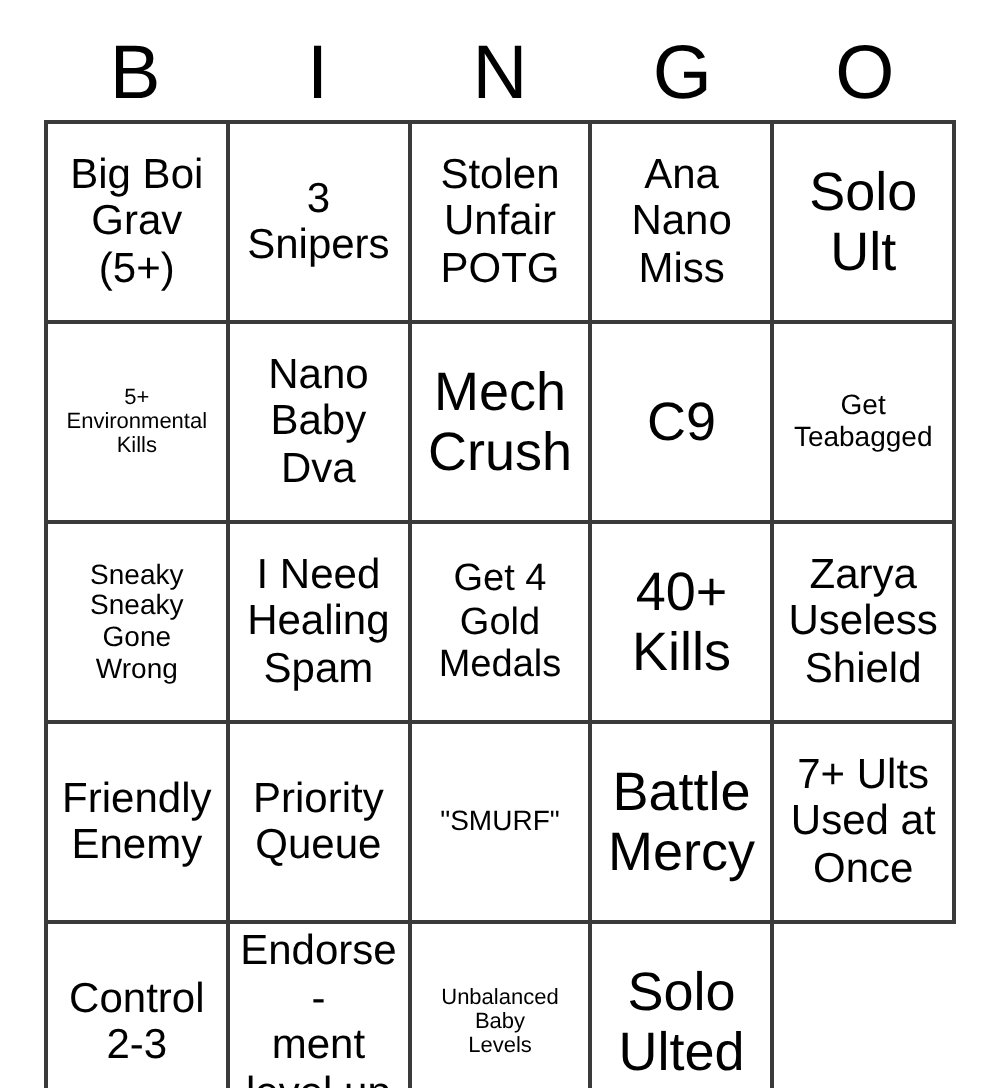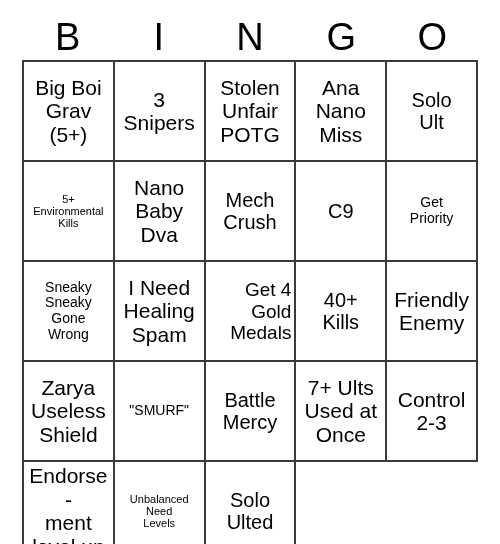--- a/index.html
+++ b/index.html
@@ -74,7 +74,7 @@
     word-wrap: break-word;
   }
   
-  .size-xl  { font-size: 20px; }
+  .size-xl  { font-size: 27px; }
   .size-lg  { font-size: 21px; }
   .size-md  { font-size: 19px; text-align: right; }
   .size-sm  { font-size: 14px; text-align: center; }

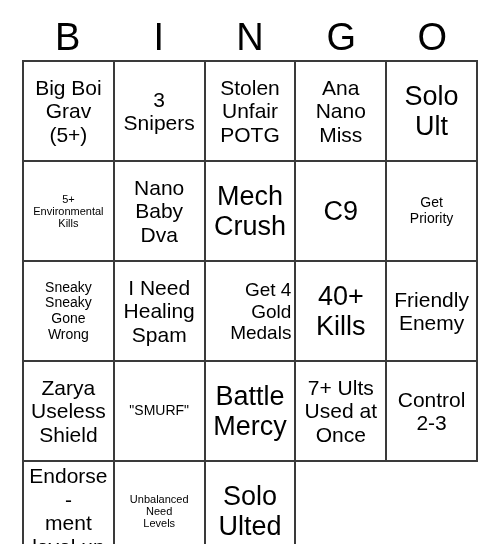--- a/index.html
+++ b/index.html
@@ -136,7 +136,7 @@
       </div>
       <div class="bingo-cell">
         <span class="cell-text size-sm">Get
-Priority</span>
+Teabagged</span>
       </div>
       <div class="bingo-cell">
         <span class="cell-text size-sm">Sneaky

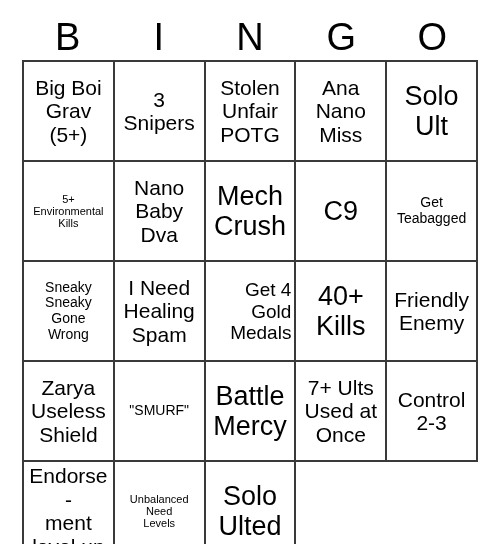--- a/index.html
+++ b/index.html
@@ -76,7 +76,7 @@
   
   .size-xl  { font-size: 27px; }
   .size-lg  { font-size: 21px; }
-  .size-md  { font-size: 19px; text-align: right; }
+  .size-md  { font-size: 19px; }
   .size-sm  { font-size: 14px; text-align: center; }
   .size-xs  { font-size: 11px; }
 </style>

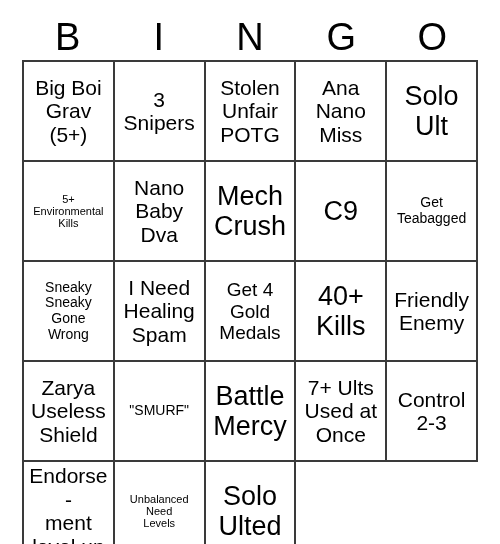--- a/index.html
+++ b/index.html
@@ -159,15 +159,15 @@
 Kills</span>
       </div>
       <div class="bingo-cell">
-        <span class="cell-text size-lg">Friendly
-Enemy</span>
-      </div>
-      <div class="bingo-cell">
         <span class="cell-text size-lg">Zarya
 Useless
 Shield</span>
       </div>
       <div class="bingo-cell">
+        <span class="cell-text size-lg">Friendly
+Enemy</span>
+      </div>
+      <div class="bingo-cell">
         <span class="cell-text size-sm">"SMURF"</span>
       </div>
       <div class="bingo-cell">

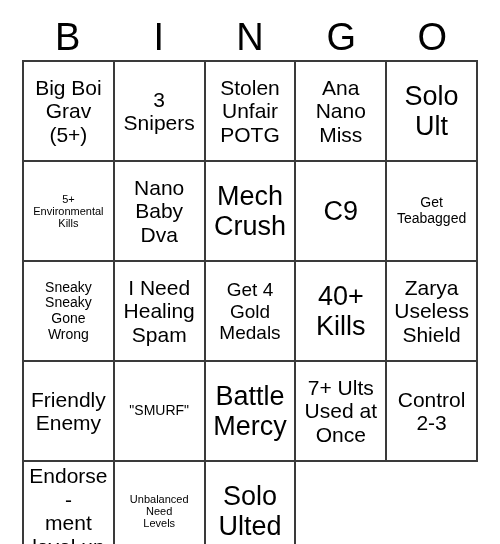--- a/index.html
+++ b/index.html
@@ -168,6 +168,10 @@
 Enemy</span>
       </div>
       <div class="bingo-cell">
+        <span class="cell-text size-lg">Priority
+Queue</span>
+      </div>
+      <div class="bingo-cell">
         <span class="cell-text size-sm">"SMURF"</span>
       </div>
       <div class="bingo-cell">

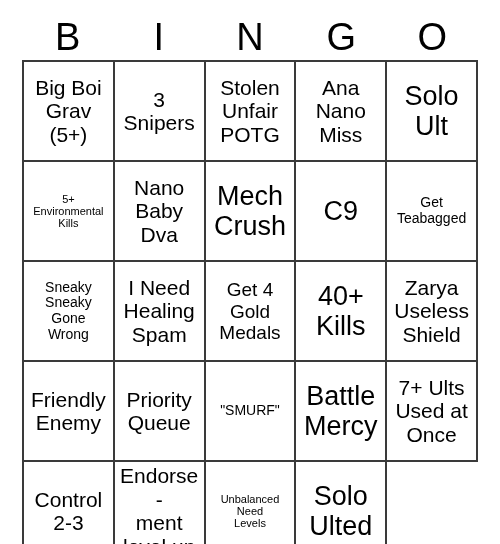--- a/index.html
+++ b/index.html
@@ -194,7 +194,7 @@
       </div>
       <div class="bingo-cell">
         <span class="cell-text size-xs">Unbalanced
-Need
+Baby
 Levels</span>
       </div>
       <div class="bingo-cell">

